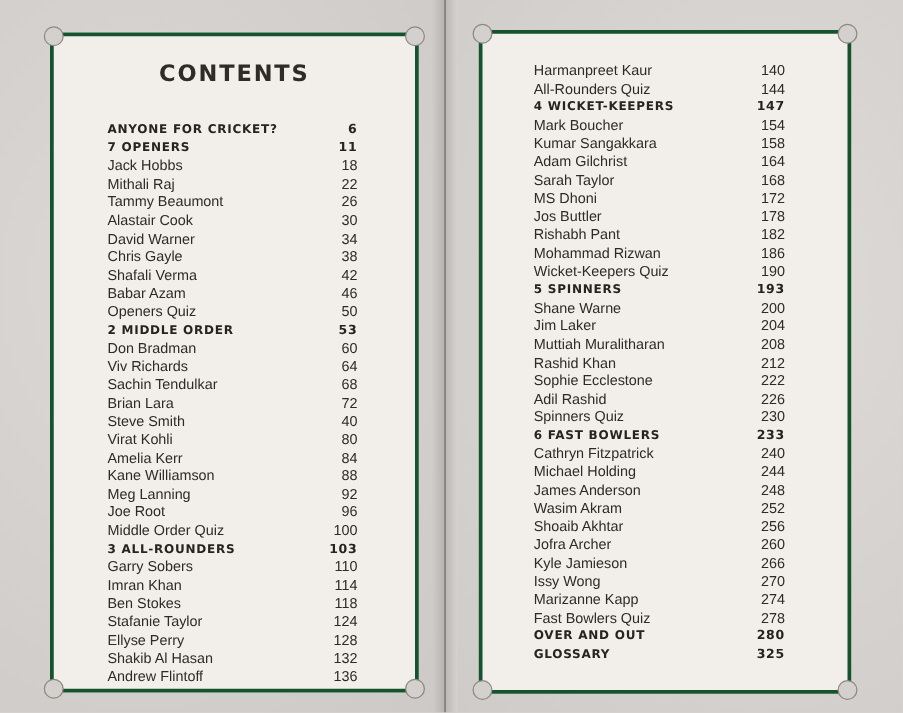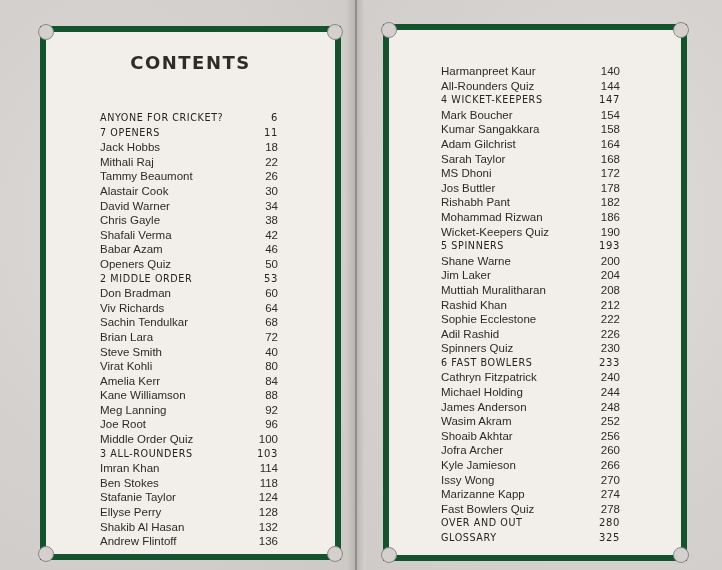--- a/index.html
+++ b/index.html
@@ -21,7 +21,7 @@
   .panel {
     position:absolute;
     background:#f2efea;
-    border:6px solid #14532d;
+    border:3px solid #14532d;
   }
   .panel .notch {
     position:absolute; width:14px; height:14px;

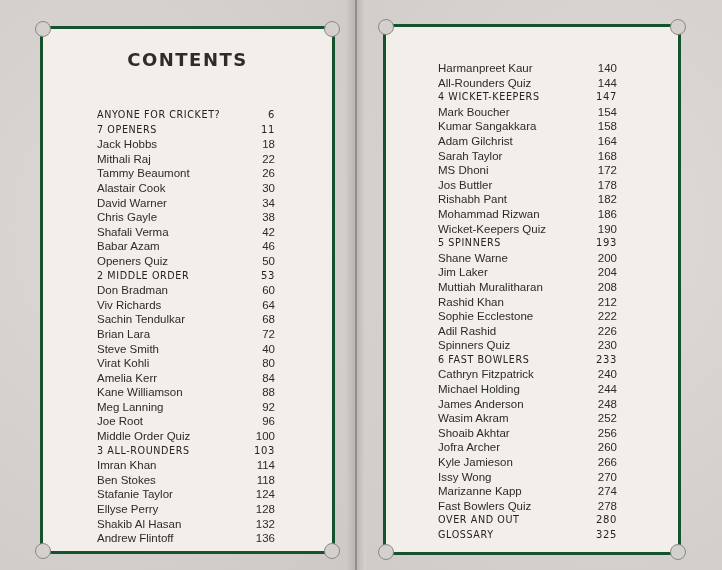--- a/index.html
+++ b/index.html
@@ -44,7 +44,7 @@
   }
   .toc {
     position:absolute;
-    list-style:none; margin:16px; padding:0;
+    list-style:none; margin:5px; padding:0;
   }
   .panel.left .toc { left:38px; right:41px; top:63px; }
   .panel.right .toc { left:36px; right:45px; top:18px; }

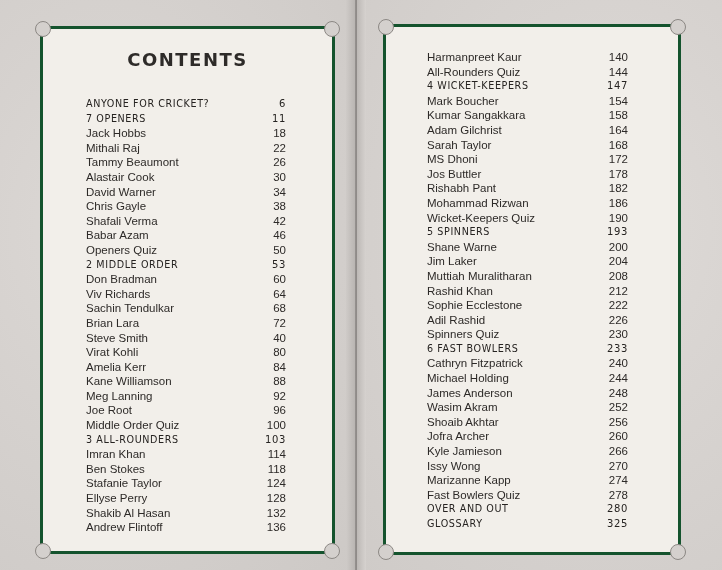--- a/index.html
+++ b/index.html
@@ -56,7 +56,7 @@
   }
   .toc-row.section {
     font-family:"DejaVu Sans", sans-serif;
-    font-weight:normal; font-size:9.6px; letter-spacing:0.6px;
+    font-weight:bold; font-size:9.6px; letter-spacing:0.6px;
     color:#262321;
   }
   .toc-row.section .pg { font-size:10px; }

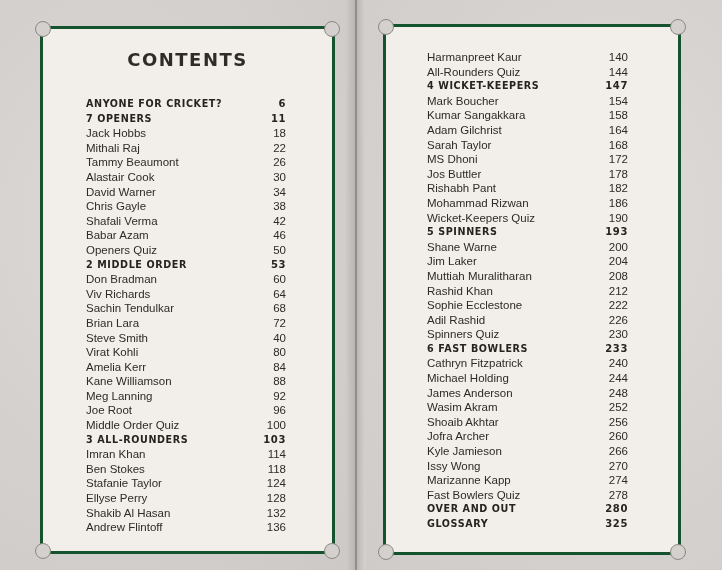--- a/index.html
+++ b/index.html
@@ -173,6 +173,10 @@
         <span class="pg">103</span>
       </li>
       <li class="toc-row">
+        <span class="lbl">Garry Sobers</span>
+        <span class="pg">110</span>
+      </li>
+      <li class="toc-row">
         <span class="lbl">Imran Khan</span>
         <span class="pg">114</span>
       </li>

